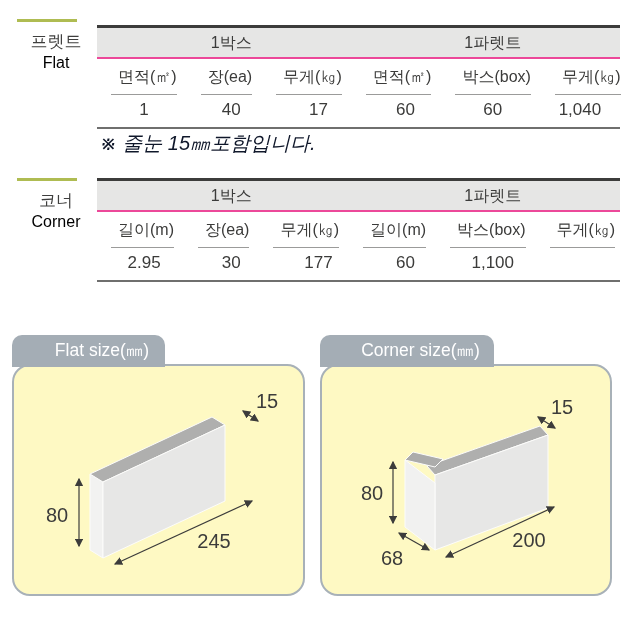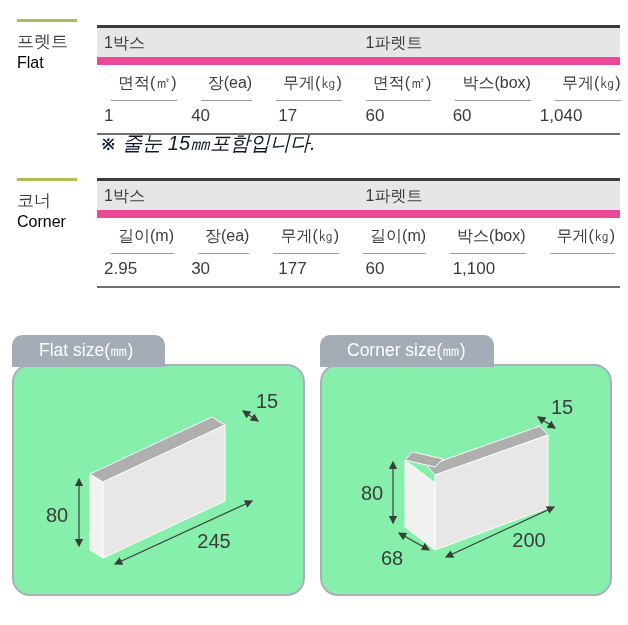--- a/index.html
+++ b/index.html
@@ -5,7 +5,7 @@
   html,body{margin:0;padding:0;background:#ffffff;}
   .page{
     position:relative;width:628px;height:625px;background:#ffffff;overflow:hidden;
-    font-family:"Liberation Sans","DejaVu Sans",sans-serif;color:#3b3b3a;
+    font-family:"Liberation Sans","DejaVu Sans",sans-serif;color:#3b3b3a;text-align:center;
   }
   
   .sec-label{position:absolute;left:17px;width:78px;}

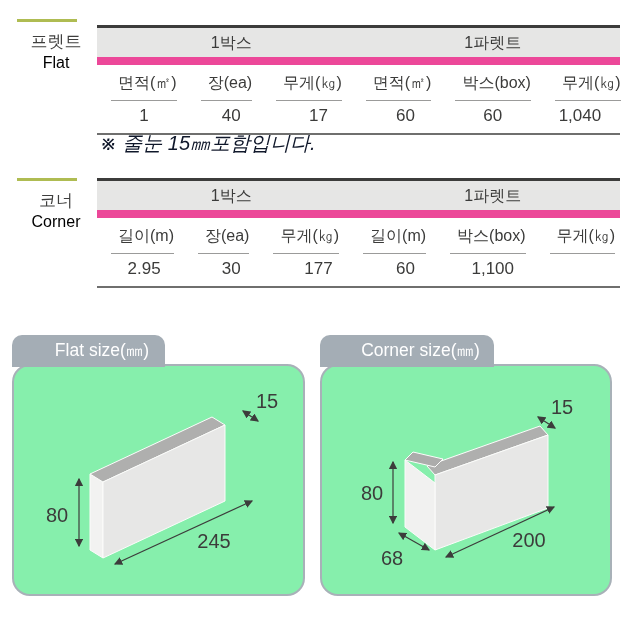--- a/index.html
+++ b/index.html
@@ -16,7 +16,7 @@
   .spec-table{position:absolute;left:97px;width:523px;}
   .grp-row{
     display:grid;grid-template-columns:1fr 1fr;background:#e6e6e5;
-    border-top:3px solid #3c3c3b;border-bottom:8px solid #ec4899;
+    border-top:3px solid #3c3c3b;border-bottom:2px solid #ec4899;
   }
   .grp{font-size:16px;line-height:29px;padding-left:7px;color:#3b3b3a;}
   .hdr-row{display:grid;grid-template-columns:repeat(6,1fr);}

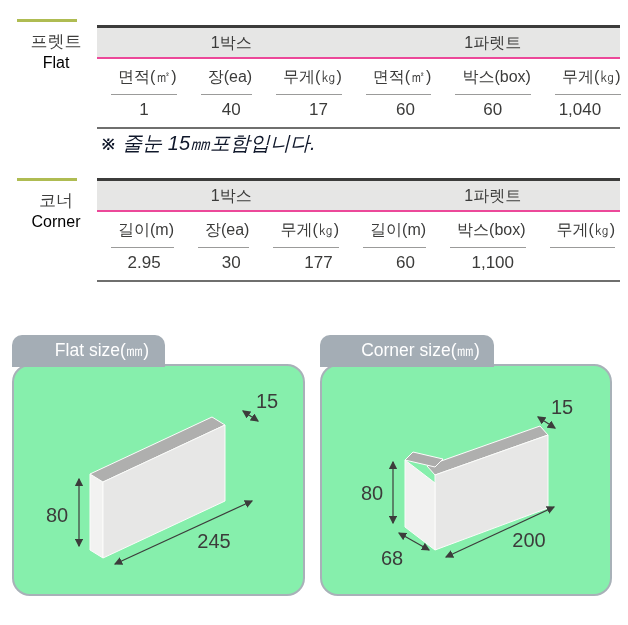--- a/index.html
+++ b/index.html
@@ -35,7 +35,7 @@
     z-index:2;box-sizing:border-box;
   }
   .panel{
-    position:absolute;top:29px;left:0;height:232px;background:#86efac;
+    position:absolute;top:29px;left:0;height:232px;background:#fef9c3;
     border:2px solid #a8b1b8;border-radius:18px;z-index:1;box-sizing:border-box;
   }
   .panel svg{display:block;}

